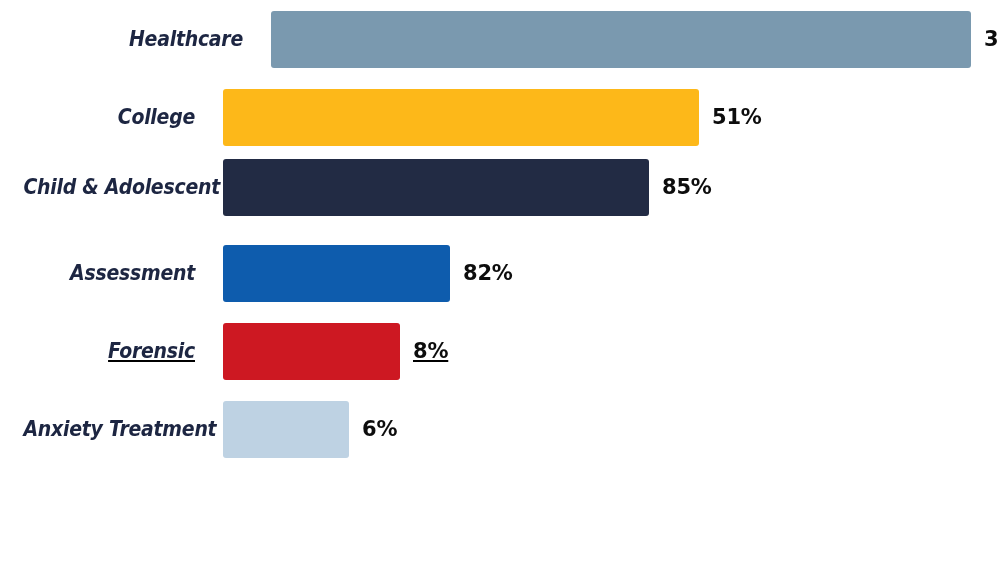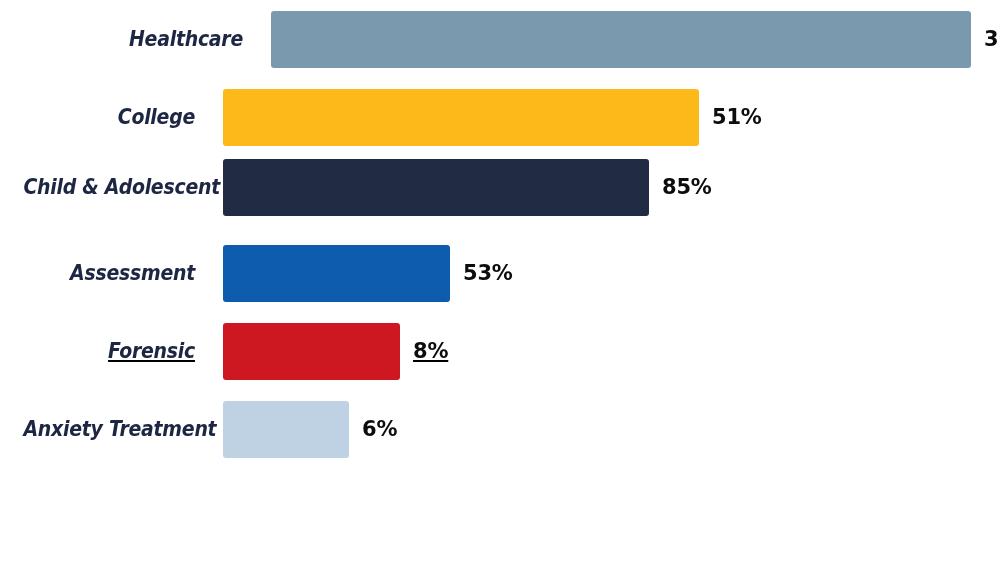--- a/index.html
+++ b/index.html
@@ -106,7 +106,7 @@
       <div class="cat-label">Assessment</div>
       <div class="bar-wrap">
         <div class="bar" style="width:227px;background:#0e5cad;"></div>
-        <div class="value-label">53%</div>
+        <div class="value-label">82%</div>
       </div>
     </div>
 

